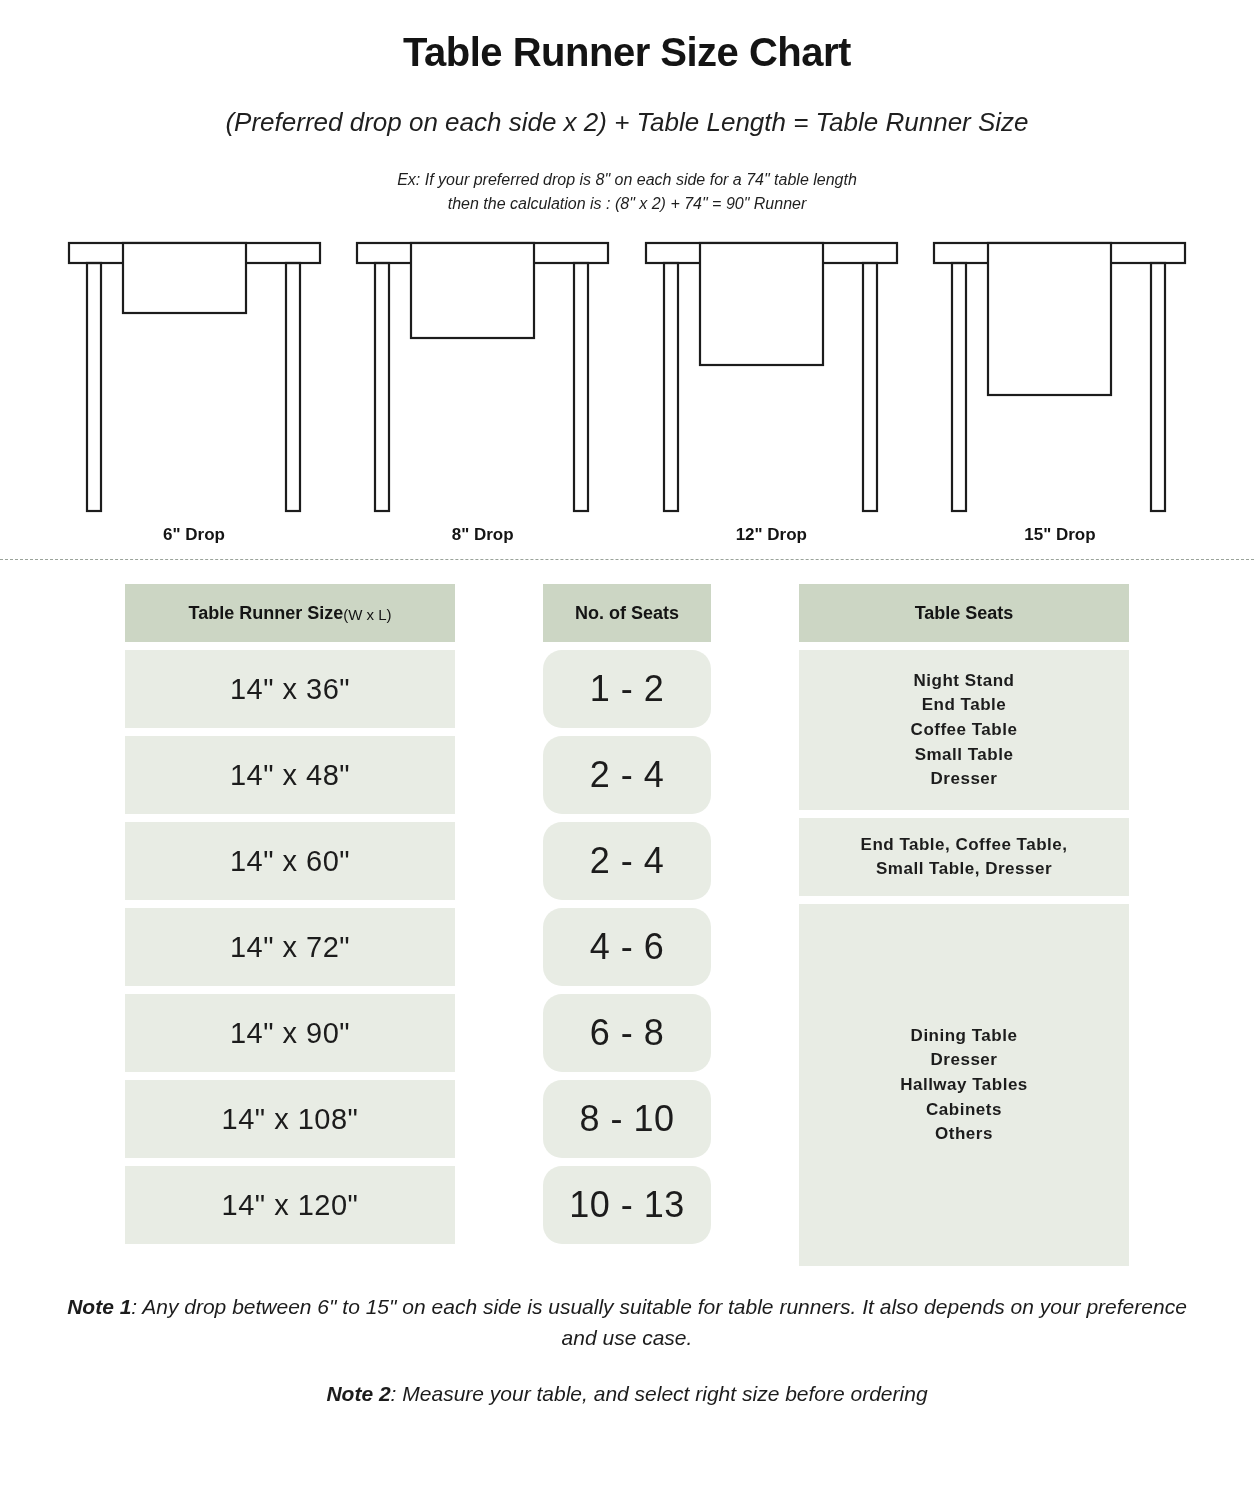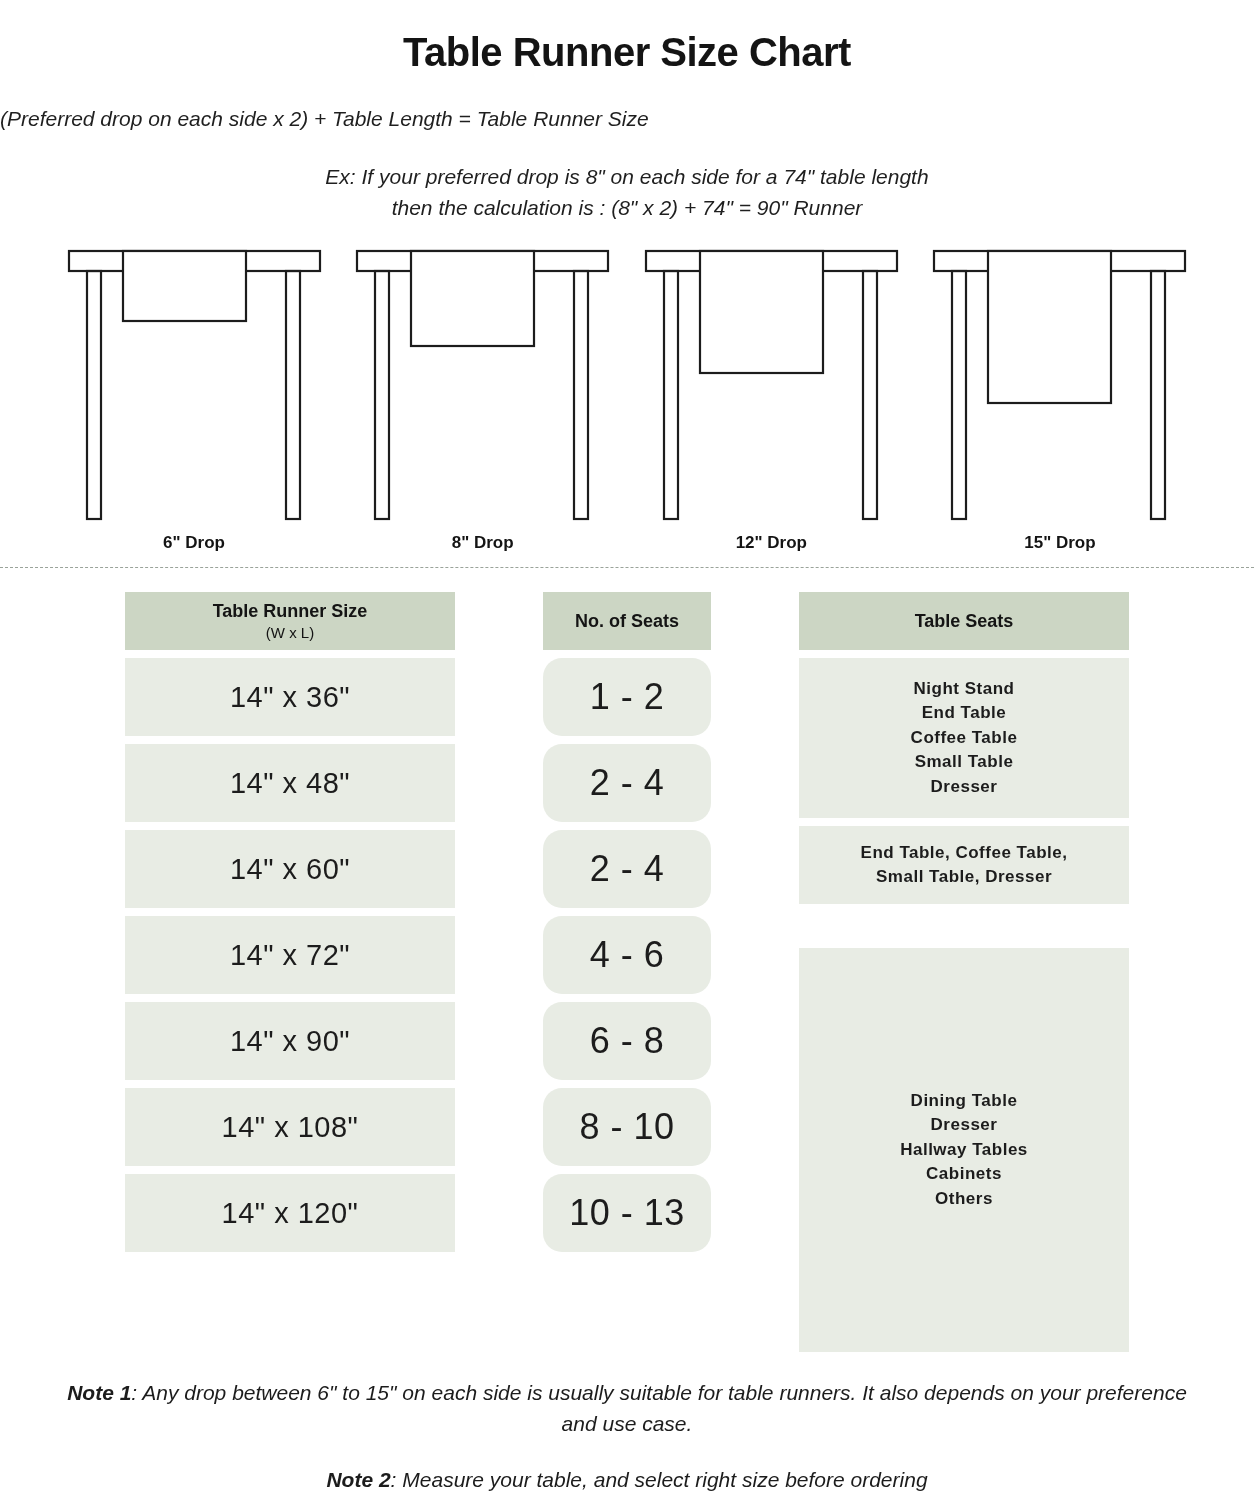--- a/index.html
+++ b/index.html
@@ -35,8 +35,9 @@
 
   
   .formula {
-    font-style: italic;
-    font-size: 21px;
+    text-align: center;
+    font-style: italic;
+    font-size: 26px;
     color: #1f1f1f;
     margin-top: 32px;
   }

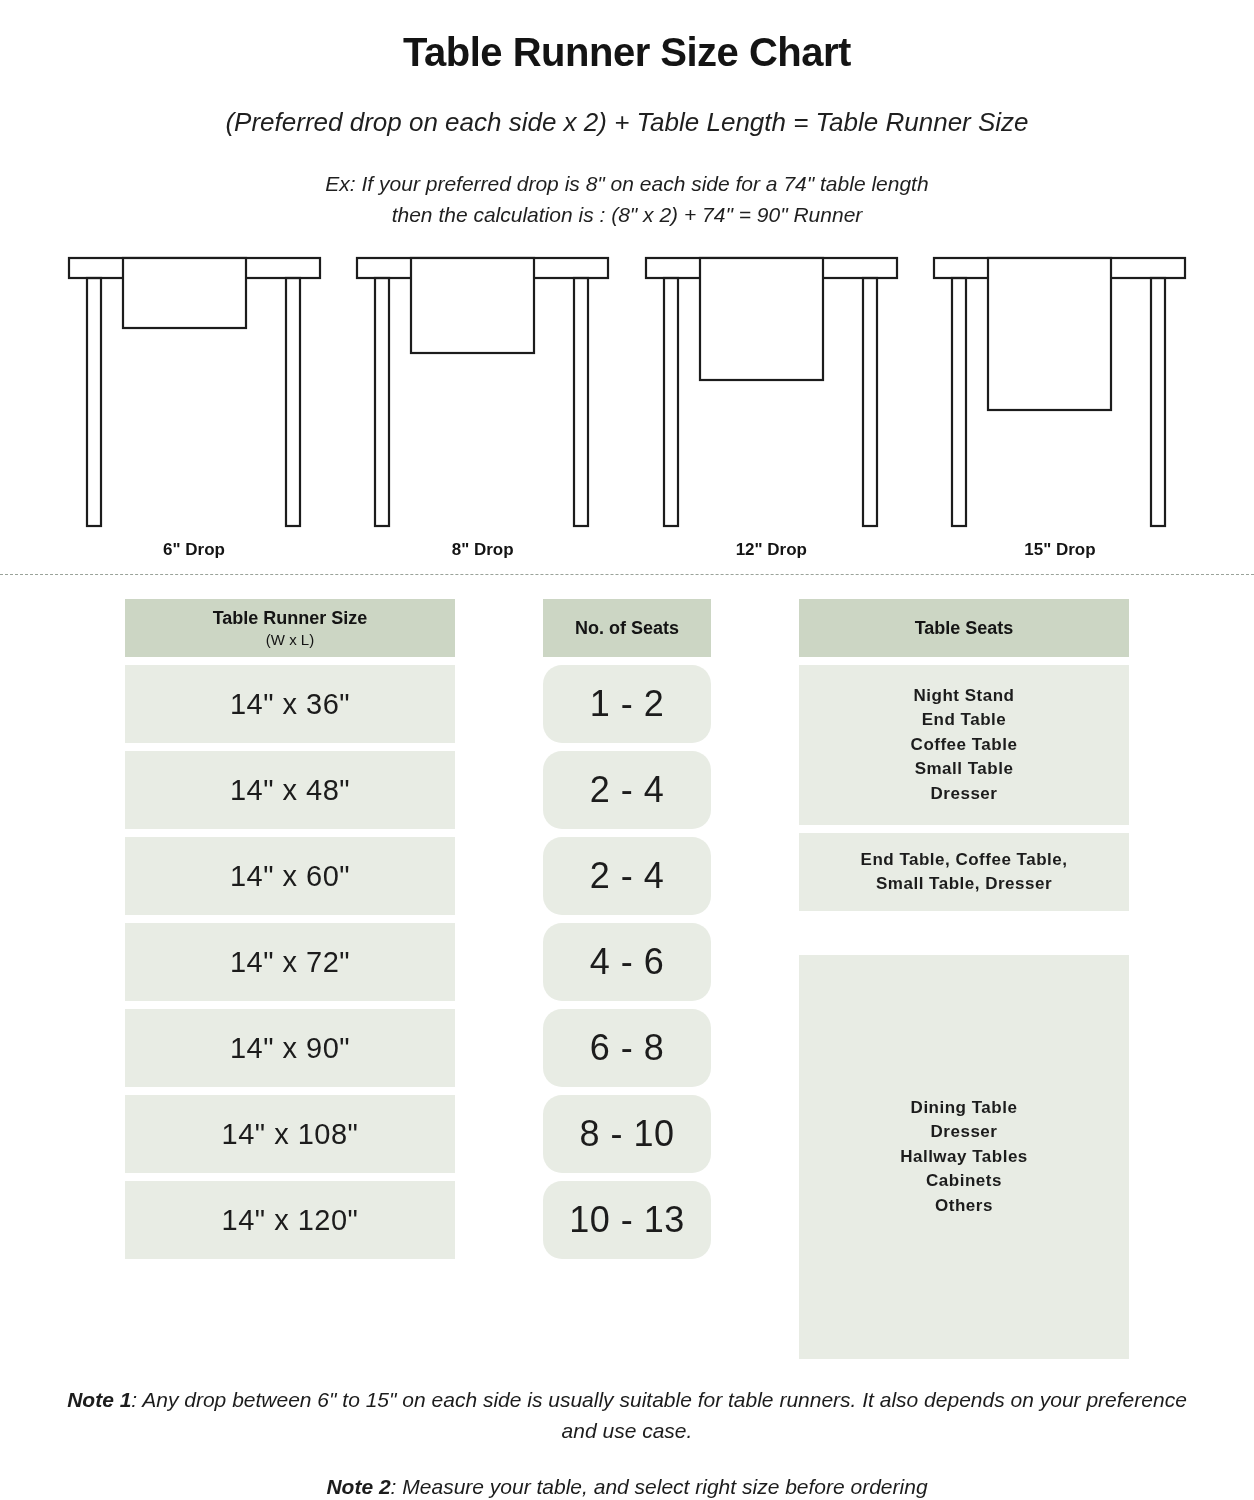--- a/index.html
+++ b/index.html
@@ -44,7 +44,7 @@
   .example {
     text-align: center;
     font-style: italic;
-    font-size: 21px;
+    font-size: 16px;
     color: #1f1f1f;
     margin-top: 30px;
     line-height: 1.48;

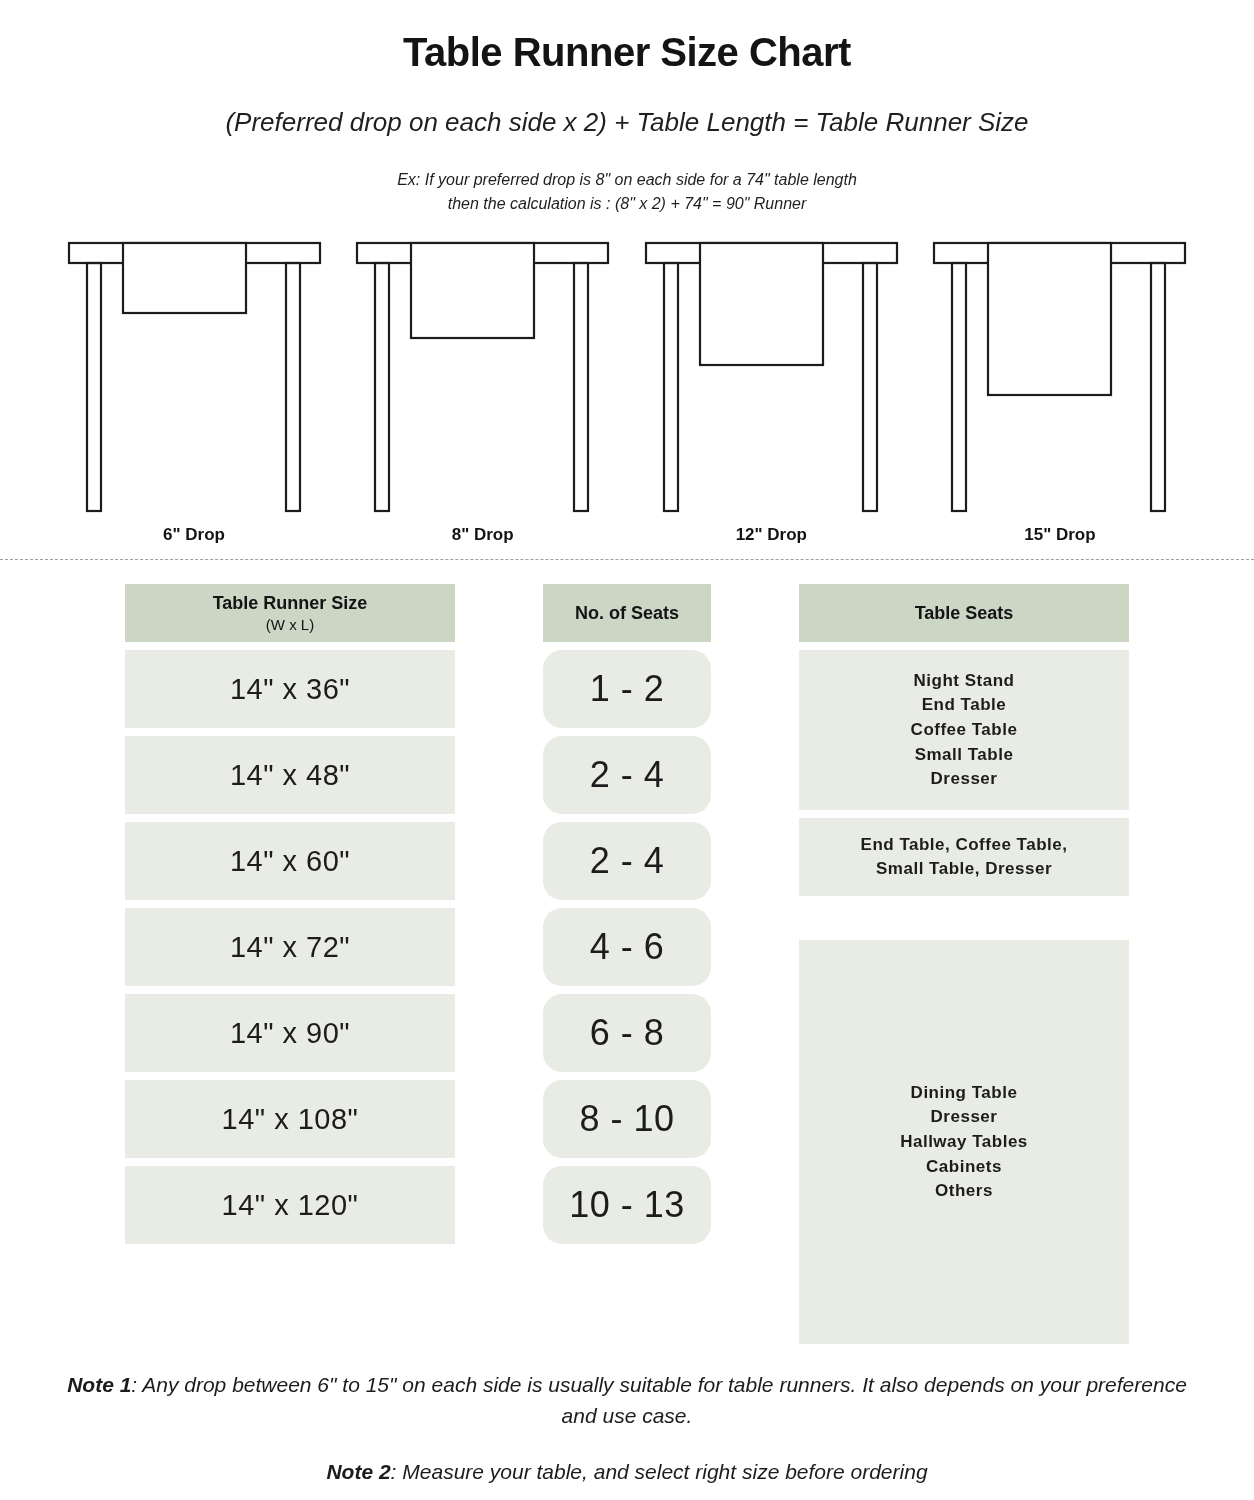--- a/index.html
+++ b/index.html
@@ -106,7 +106,7 @@
     font-size: 18px;
     color: #141414;
     display: flex;
-    flex-direction: column;
+    flex-direction: row;
     align-items: center;
     justify-content: center;
     height: 58px;

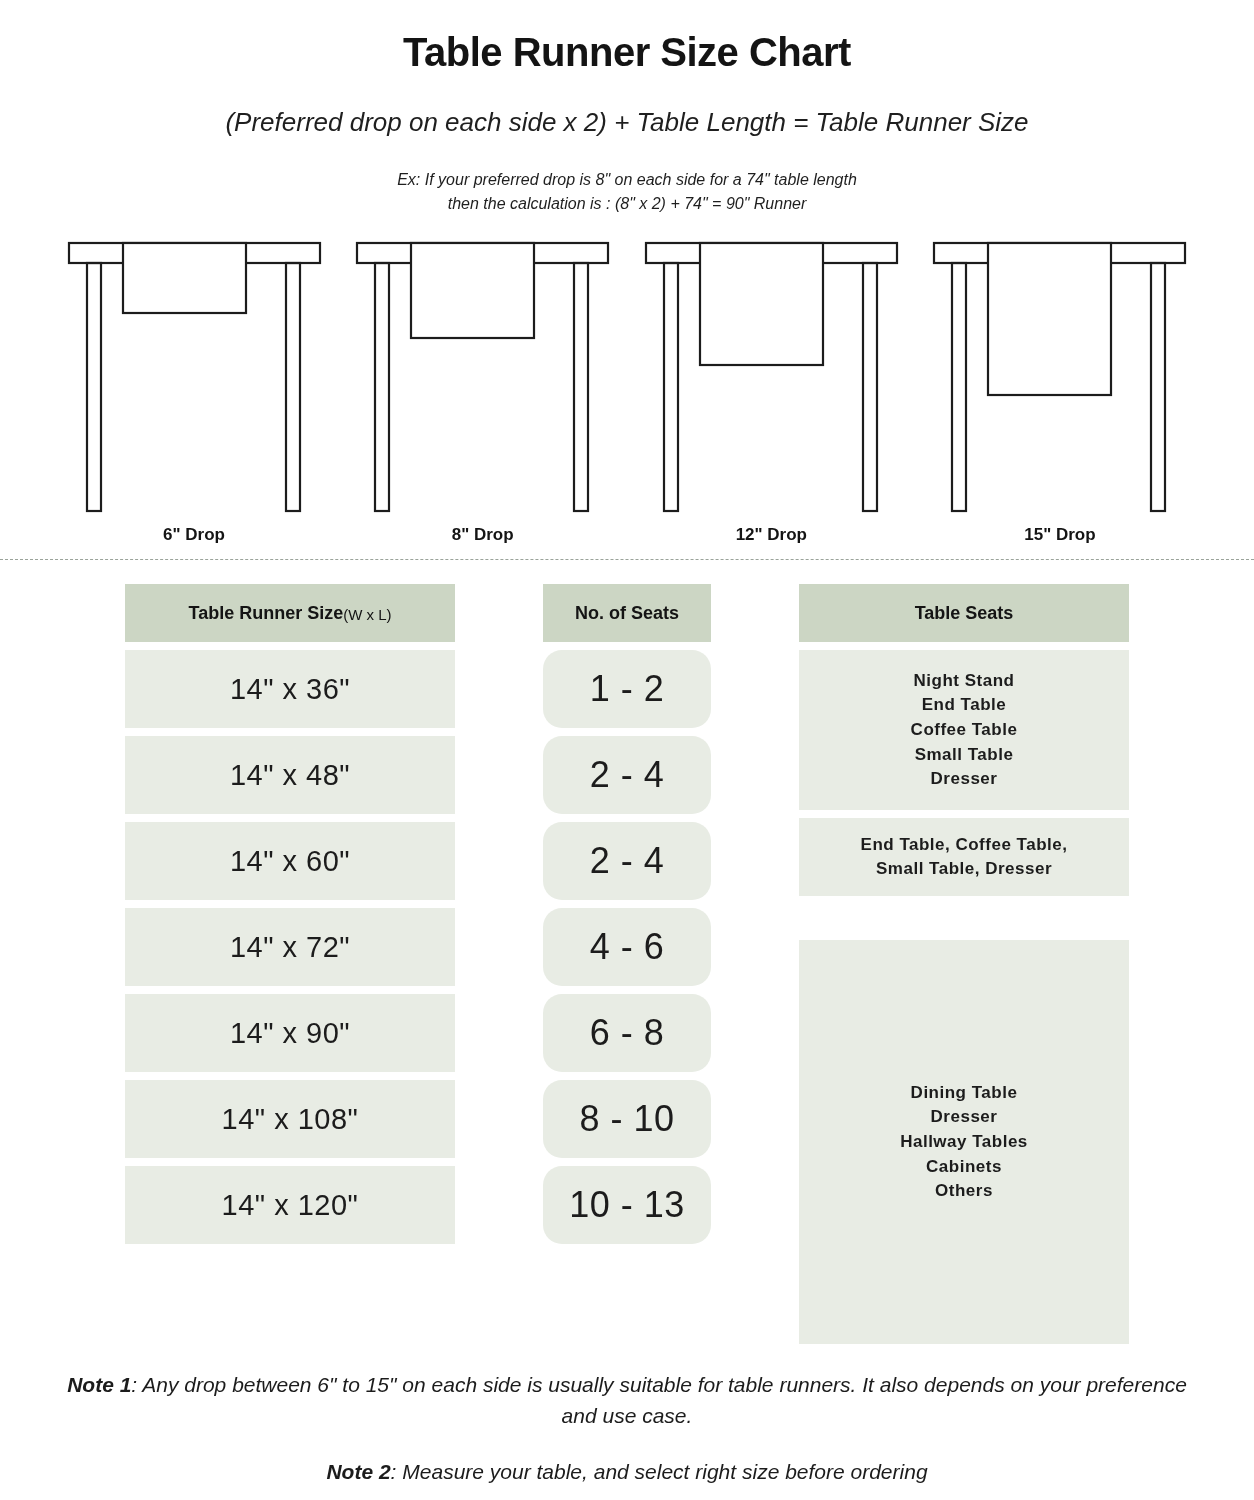--- a/index.html
+++ b/index.html
@@ -142,7 +142,7 @@
   }
   .types-a { height: 160px; }
   .types-b { height: 78px; }
-  .types-c { height: 404px; margin-top: 36px; }
+  .types-c { height: 362px; }
 
   
   .notes {

